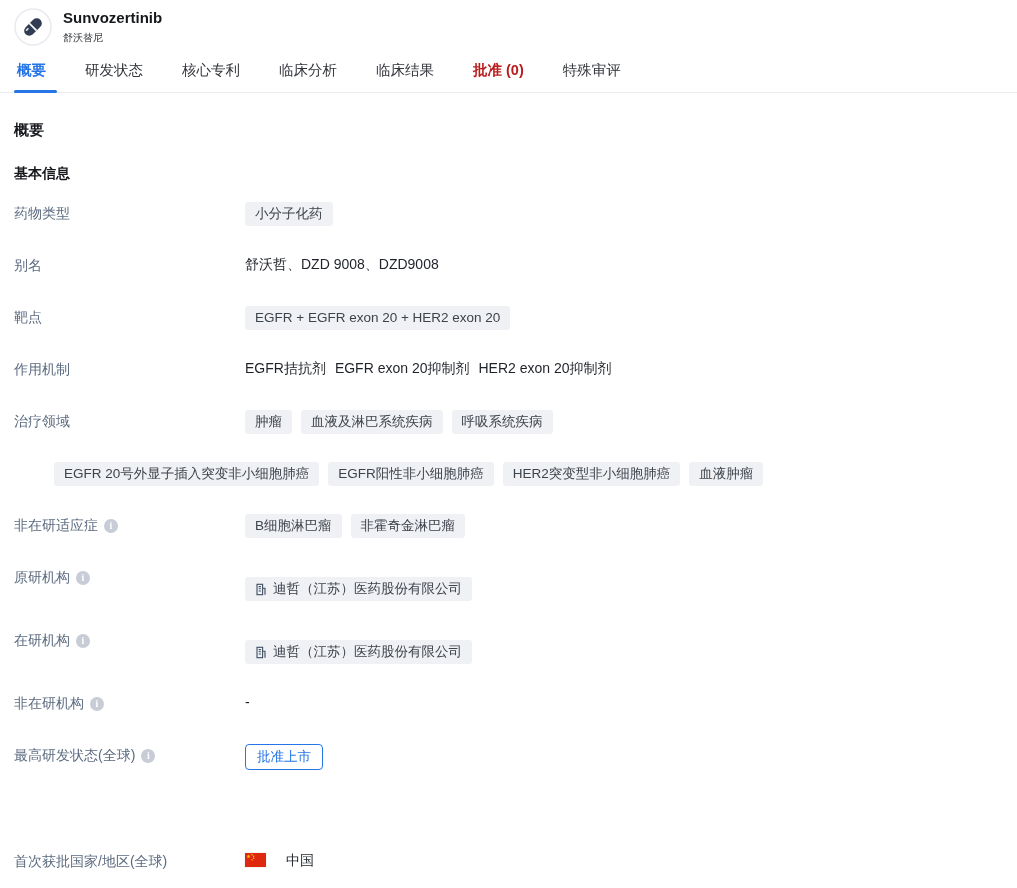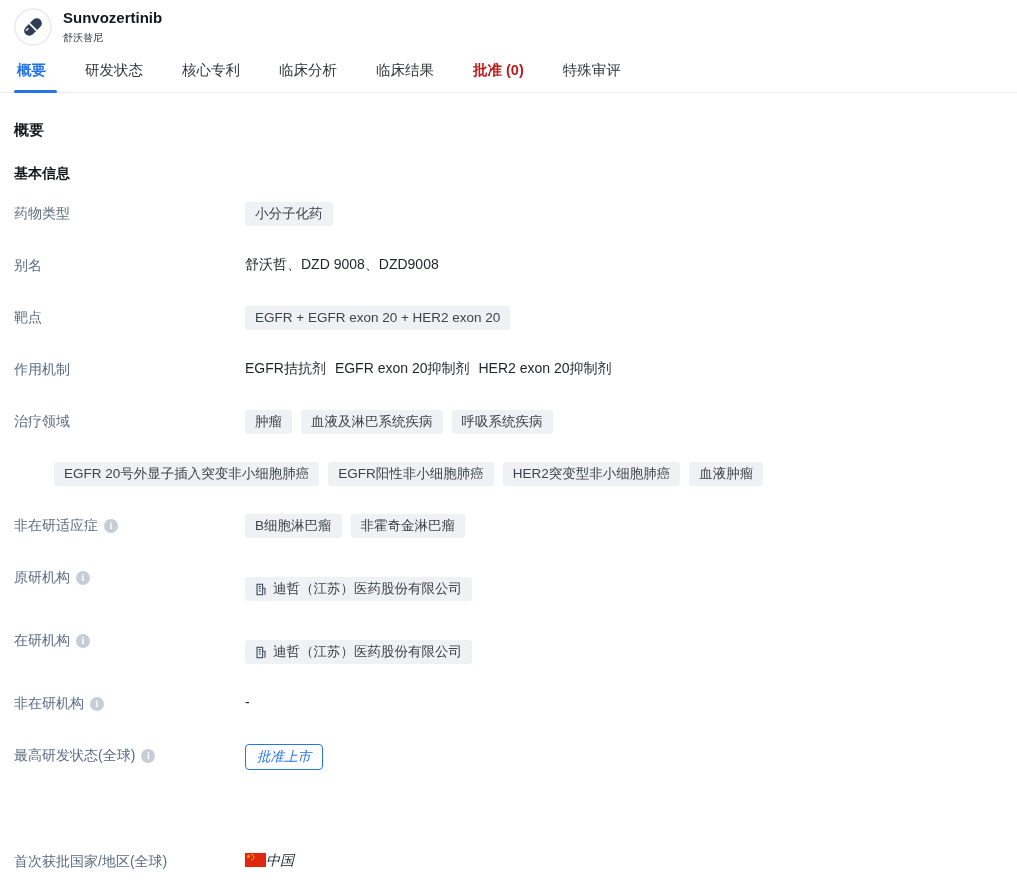--- a/index.html
+++ b/index.html
@@ -33,7 +33,7 @@
 
   .tag { background:var(--tagbg); color:#3d434b; font-size:13.5px; line-height:18px; padding:3px 10px; border-radius:3px; white-space:nowrap; }
   .org-tag { display:inline-flex; align-items:center; gap:6px;margin-top:11px; }
-  .status-tag { border:1px solid var(--blue); color:var(--blue); background:#fff; font-size:13.5px; line-height:18px; padding:3px 11px; border-radius:4px; white-space:nowrap;font-style:italic; }
+  .status-tag { border:1px solid var(--blue); color:var(--blue); background:#fff; font-size:13.5px; line-height:18px; padding:3px 11px; border-radius:4px; white-space:nowrap; }
   .text-value { line-height:20px; }
   .flag-wrap { display:inline-flex; align-items:center; gap:0;font-style:italic; }
   .flag-wrap svg { display:block; box-shadow:0 0 0 1px rgba(0,0,0,0.04); }

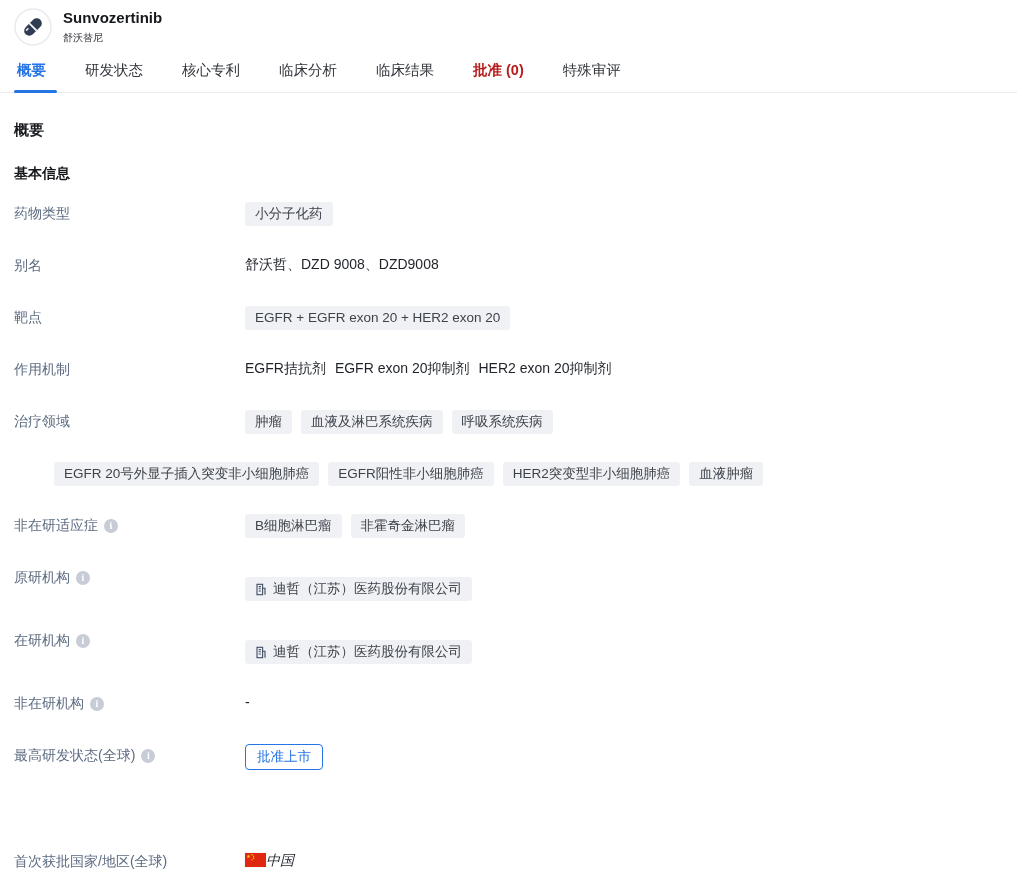--- a/index.html
+++ b/index.html
@@ -35,7 +35,7 @@
   .org-tag { display:inline-flex; align-items:center; gap:6px;margin-top:11px; }
   .status-tag { border:1px solid var(--blue); color:var(--blue); background:#fff; font-size:13.5px; line-height:18px; padding:3px 11px; border-radius:4px; white-space:nowrap; }
   .text-value { line-height:20px; }
-  .flag-wrap { display:inline-flex; align-items:center; gap:0;font-style:italic; }
+  .flag-wrap { display:inline-flex; align-items:center; gap:20px; }
   .flag-wrap svg { display:block; box-shadow:0 0 0 1px rgba(0,0,0,0.04); }
 
   .info-icon { width:14px; height:14px; flex:0 0 auto; border-radius:50%; background:#c7ccd6;

